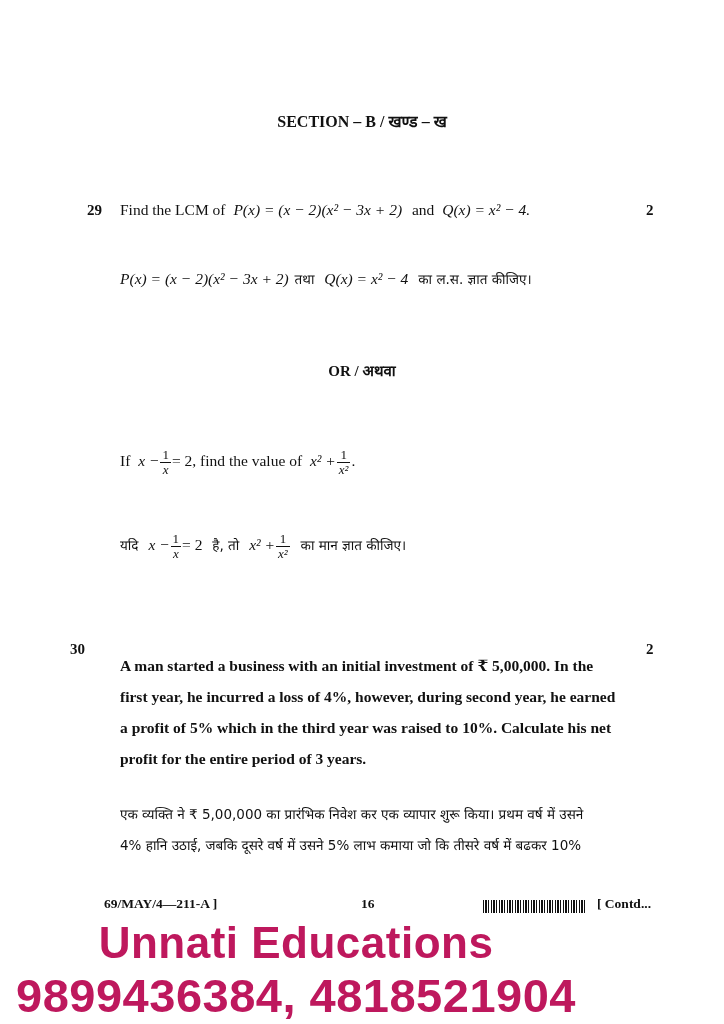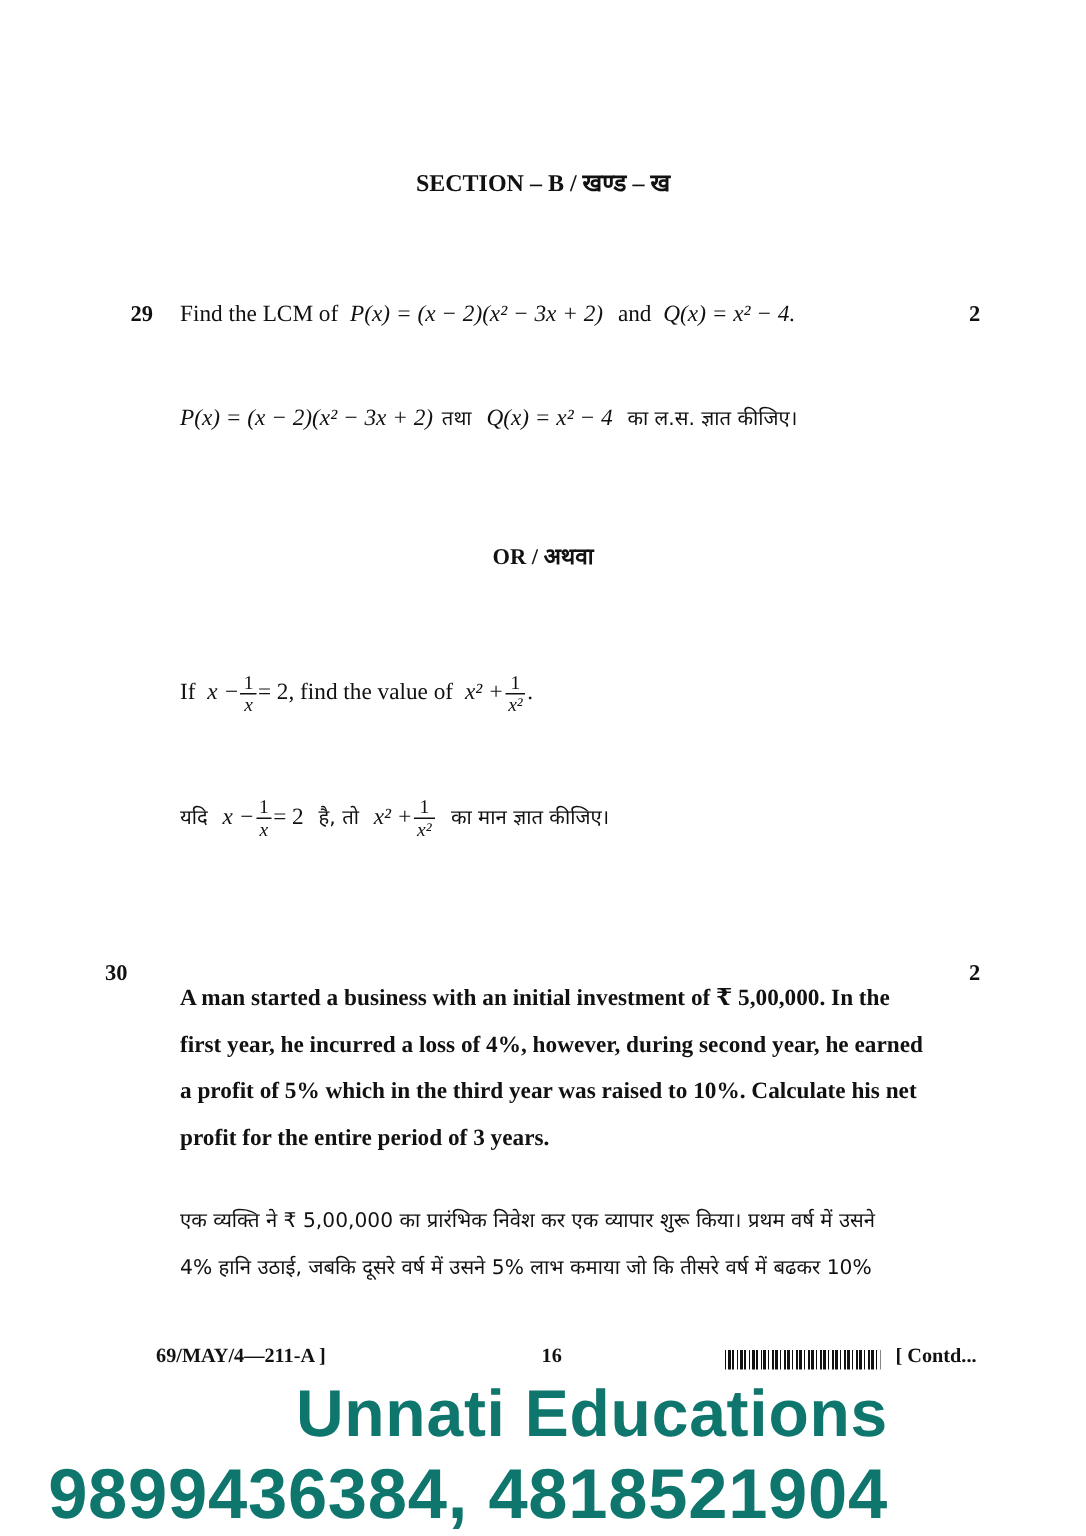--- a/index.html
+++ b/index.html
@@ -20,7 +20,7 @@
   .footer { top: 896px; font-weight: bold; font-size: 13.5px; }
   .barcode { top: 900px; left: 483px; width: 104px; height: 13px;
      background: repeating-linear-gradient(90deg, #111 0 1px, #fff 1px 2px, #111 2px 4px, #fff 4px 5px, #111 5px 6px, #fff 6px 8px); }
-  .brand { left: 0; width: 592px; text-align: right; color: #0f766e; font-family: "Liberation Sans", "DejaVu Sans", sans-serif; font-weight: bold; }
+  .brand { left: 0; width: 592px; text-align: center; color: #be185d; font-family: "Liberation Sans", "DejaVu Sans", sans-serif; font-weight: bold; }
   .brand-name { top: 918px; font-size: 44px; letter-spacing: 0.5px; }
   .brand-phone { top: 968px; font-size: 47px; letter-spacing: 0.5px; }
 </style>

